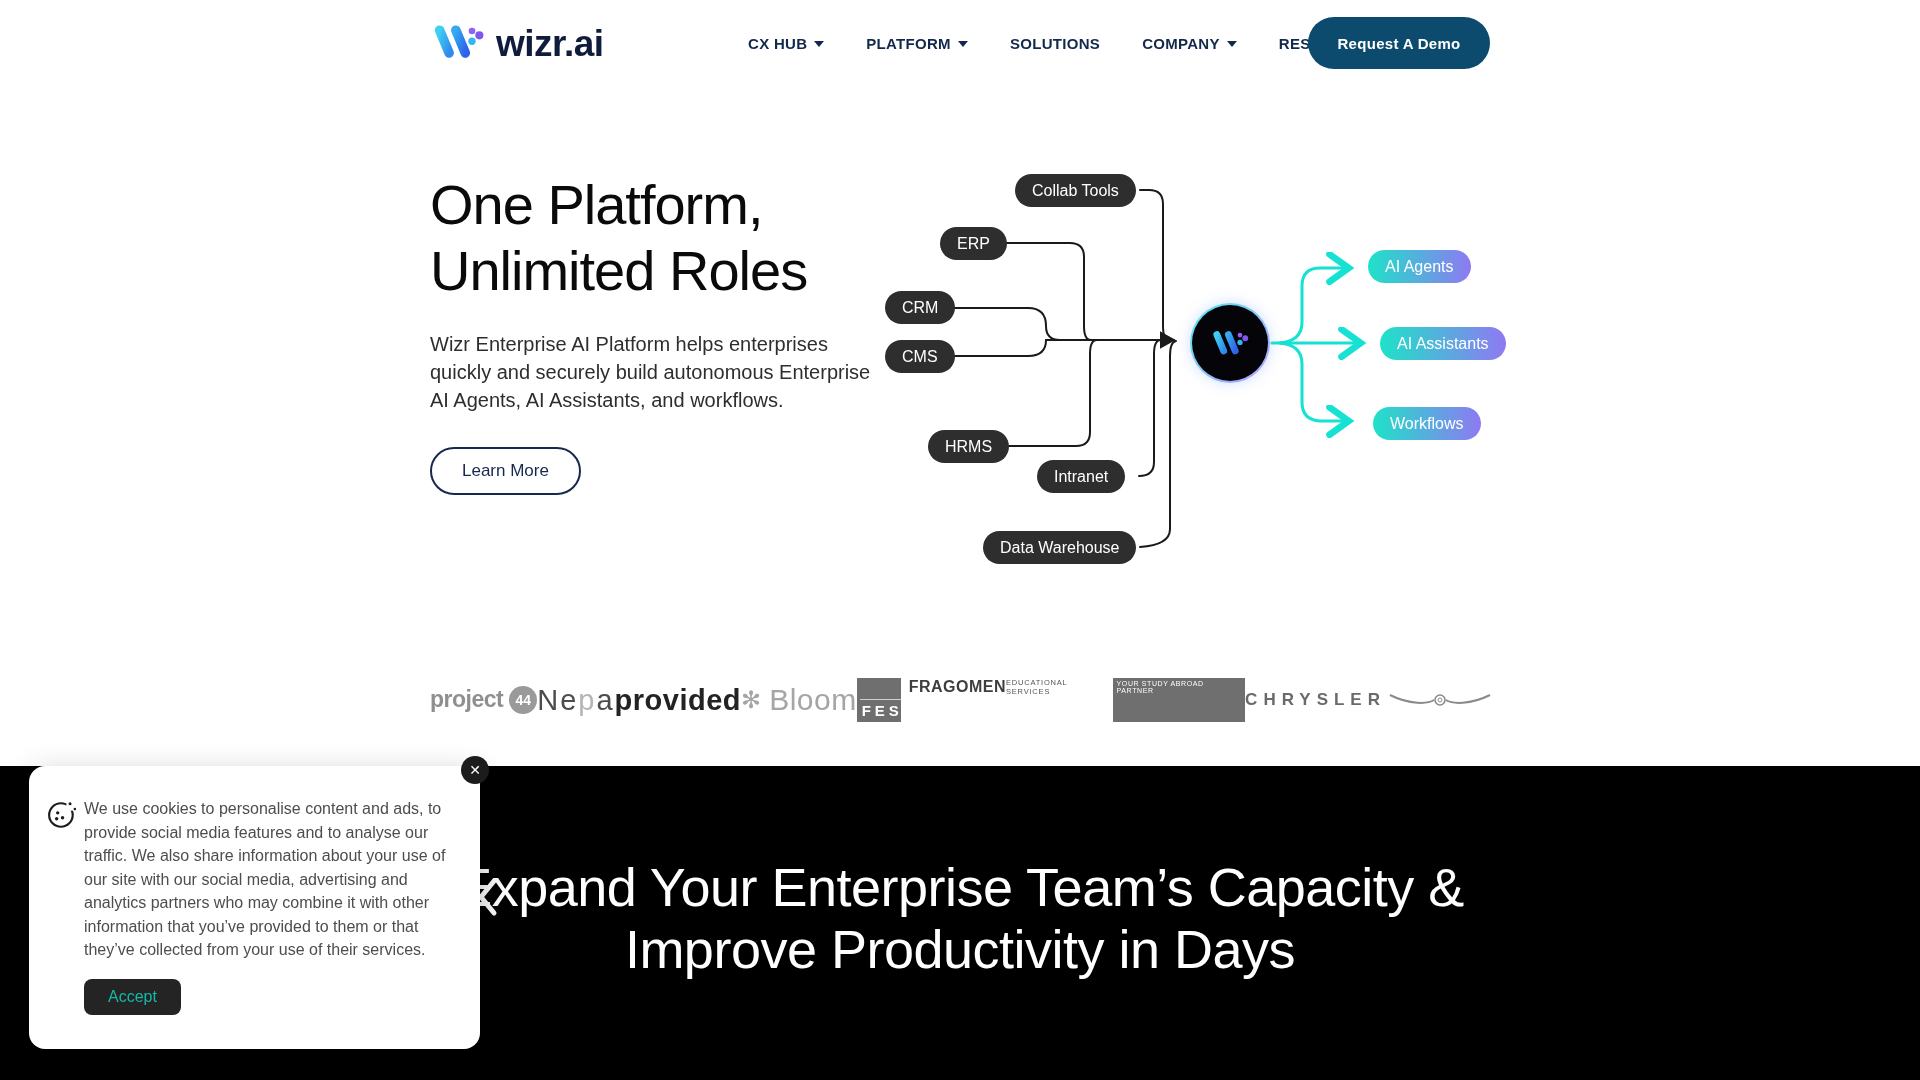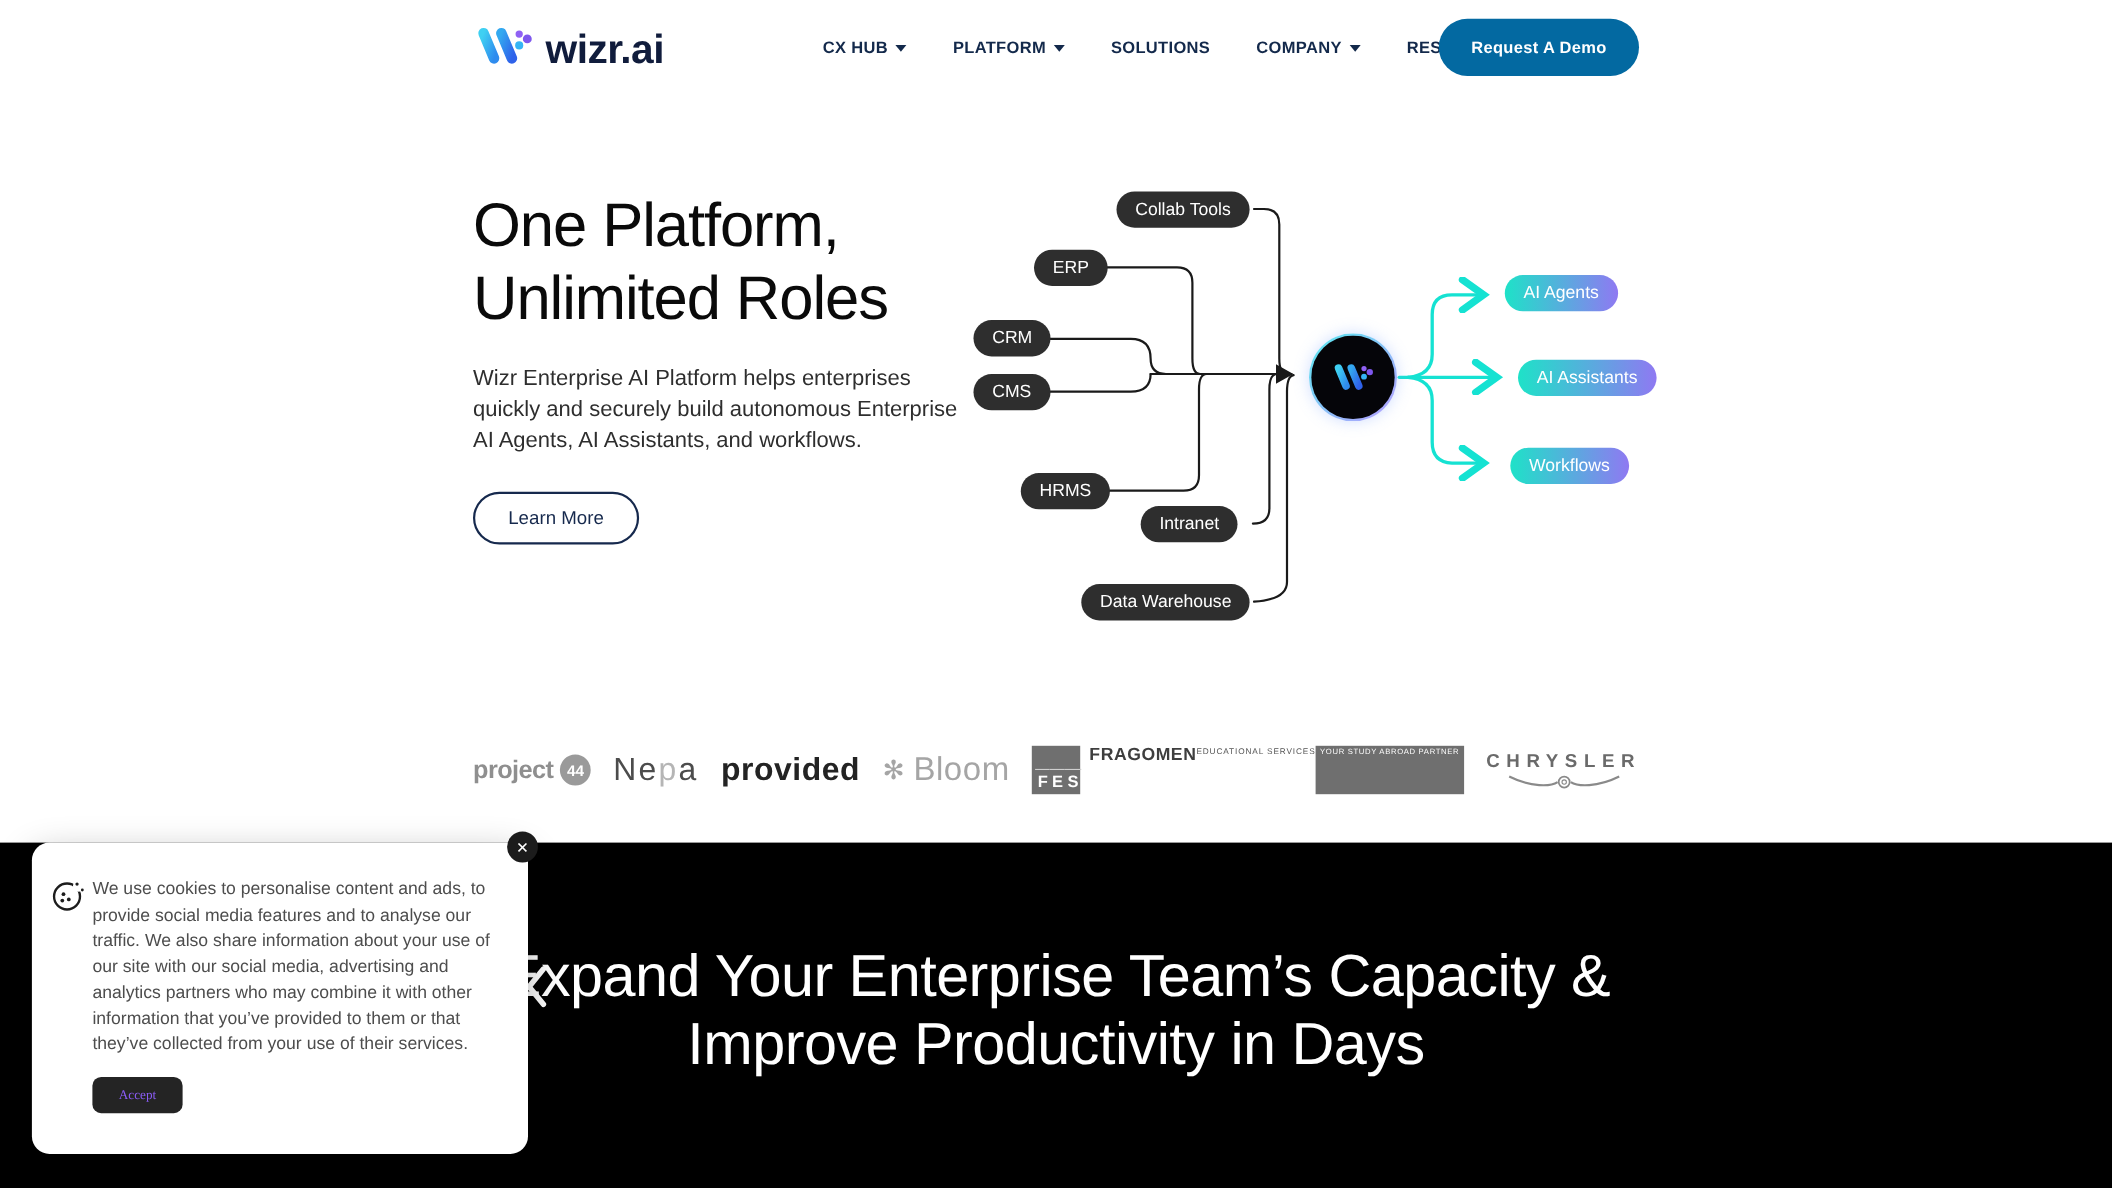--- a/index.html
+++ b/index.html
@@ -12,7 +12,7 @@
   .nav { position:absolute; left:748px; top:0; height:86px; display:flex; align-items:center; gap:42px; }
   .nav-item { display:flex; align-items:center; gap:7px; font-size:15px; font-weight:700; color:#13294b; letter-spacing:0.3px; cursor:pointer; }
   .caret { width:0; height:0; border-left:5px solid transparent; border-right:5px solid transparent; border-top:6px solid #13294b; transform:translateY(1px); }
-  .demo-btn { position:absolute; left:1308px; top:17px; width:182px; height:52px; border-radius:26px; background:#0369a1; color:#fff; font-size:15px; font-weight:700; border:none; display:flex; align-items:center; justify-content:center; letter-spacing:0.3px; cursor:pointer; }
+  .demo-btn { position:absolute; left:1308px; top:17px; width:182px; height:52px; border-radius:26px; background:#0c4a6e; color:#fff; font-size:15px; font-weight:700; border:none; display:flex; align-items:center; justify-content:center; letter-spacing:0.3px; cursor:pointer; }
 
   
   .hero-title { position:absolute; left:430px; top:172px; font-size:56px; line-height:66px; font-weight:500; color:#0a0a0a; letter-spacing:-1px; }

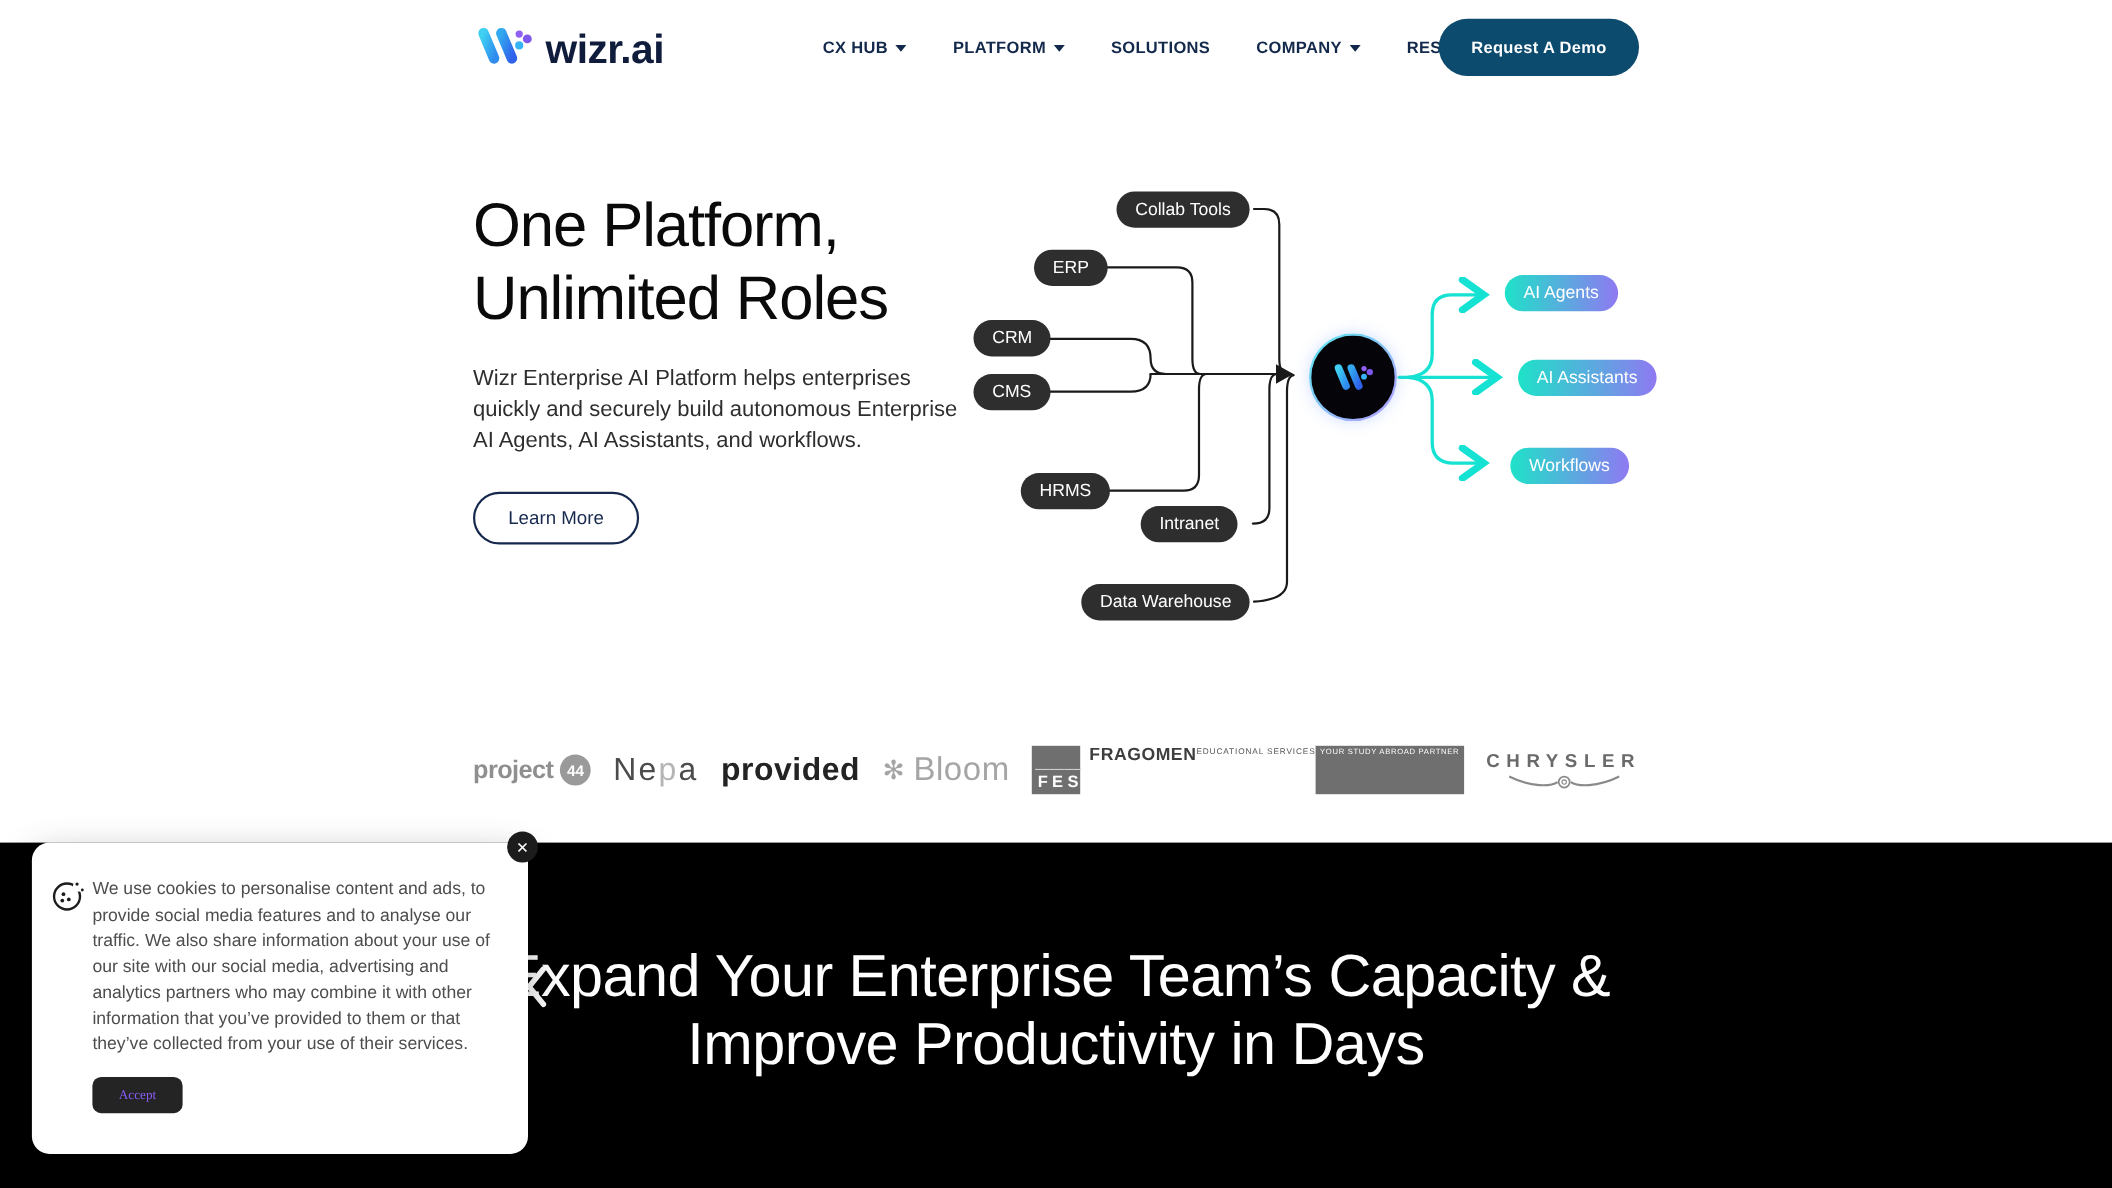--- a/index.html
+++ b/index.html
@@ -47,7 +47,7 @@
   .fes-title { font-size:16px; font-weight:700; color:#3e3e3e; letter-spacing:0.5px; }
   .fes-sub { font-size:7.5px; color:#555; letter-spacing:0.8px; }
   .fes-tag { font-size:7px; color:#fff; background:#6f6f6f; padding:2px 4px; letter-spacing:0.6px; width:fit-content; }
-  .chrysler { display:flex; flex-direction:column; align-items:center; gap:2px; }
+  .chrysler { display:flex; align-items:center; gap:2px; }
   .chrysler-text { font-size:17px; font-weight:700; color:#6a6a6a; letter-spacing:6px; }
 
   

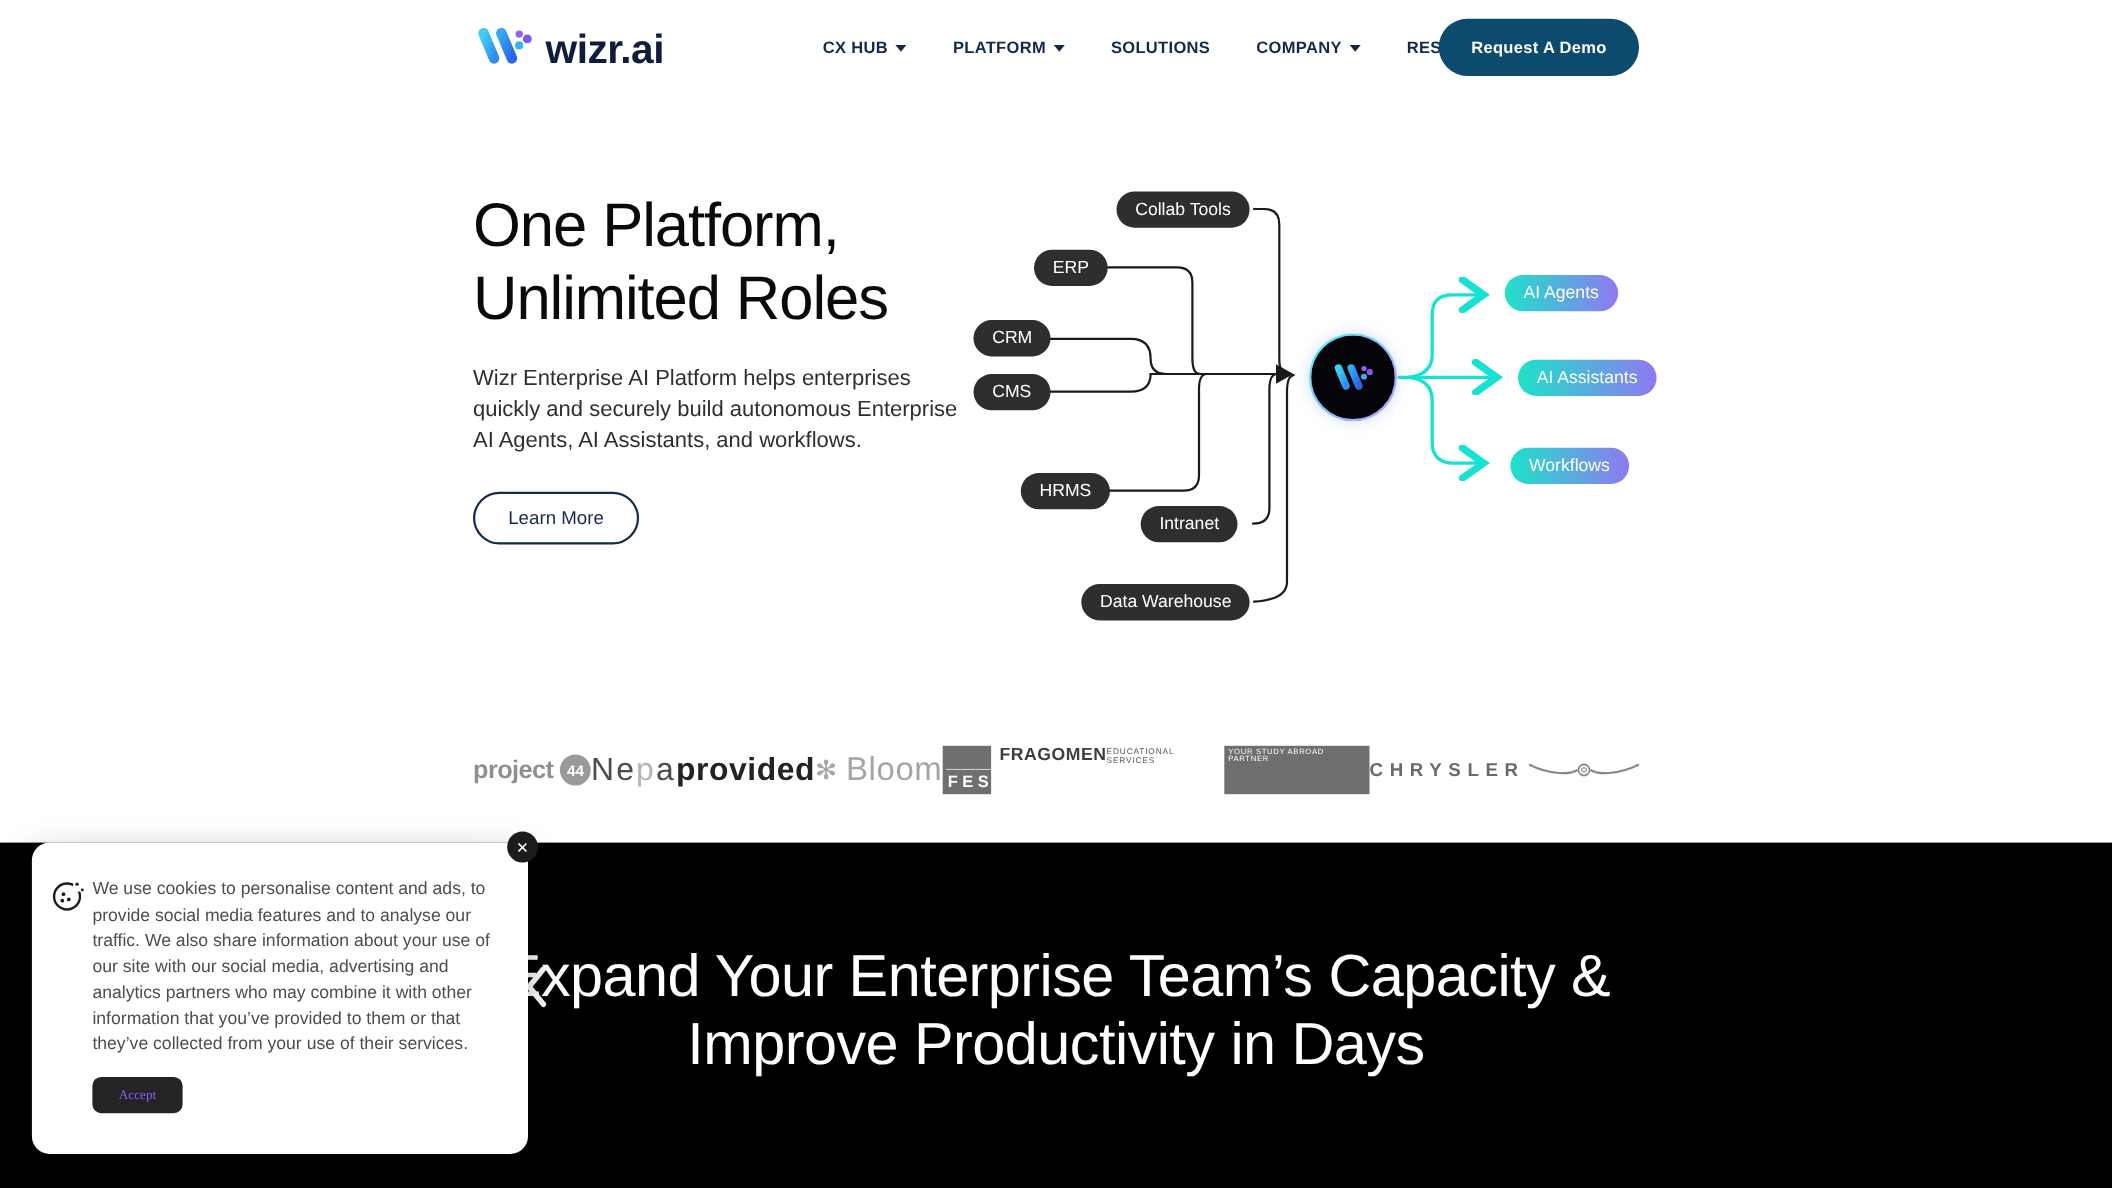--- a/index.html
+++ b/index.html
@@ -60,7 +60,7 @@
   .cookie-close { position:absolute; left:432px; top:-10px; width:28px; height:28px; border-radius:50%; background:#1c1c1c; color:#fff; border:none; font-size:14px; display:flex; align-items:center; justify-content:center; cursor:pointer; z-index:11; }
   .cookie-icon { position:absolute; left:18px; top:34px; }
   .cookie-text { position:absolute; left:55px; top:31px; width:366px; font-size:16px; line-height:23.5px; color:#4d4d4d; }
-  .accept-btn { position:absolute; left:55px; top:213px; padding:9px 24px; border-radius:8px; background:#242424; color:#8b5cf6; font-size:12px; border:none; cursor:pointer;font-family:Liberation Serif, serif; }
+  .accept-btn { position:absolute; left:55px; top:213px; padding:9px 24px; border-radius:8px; background:#242424; color:#14b8a6; font-size:16px; border:none; cursor:pointer; }
 </style>
 </head>
 <body>

